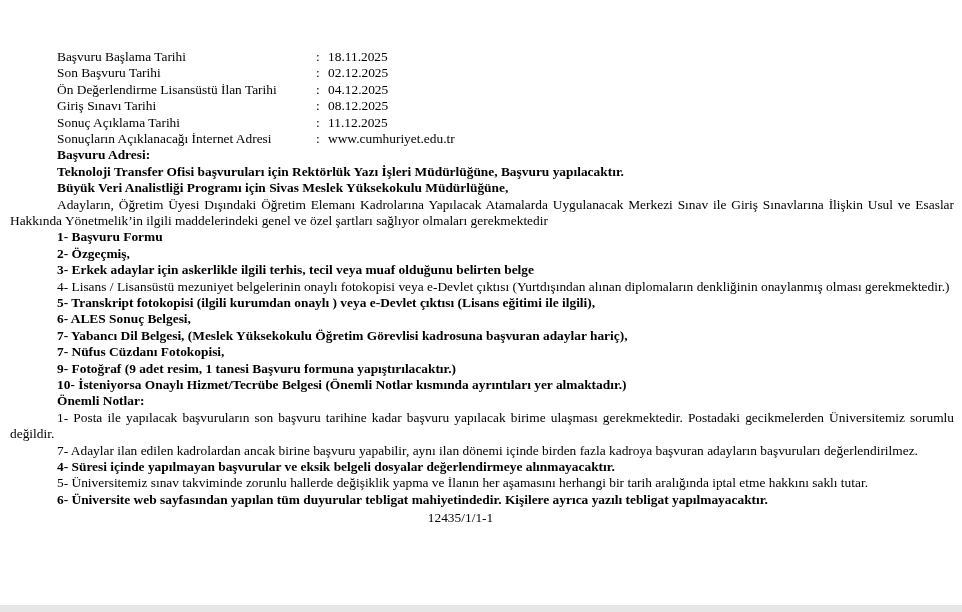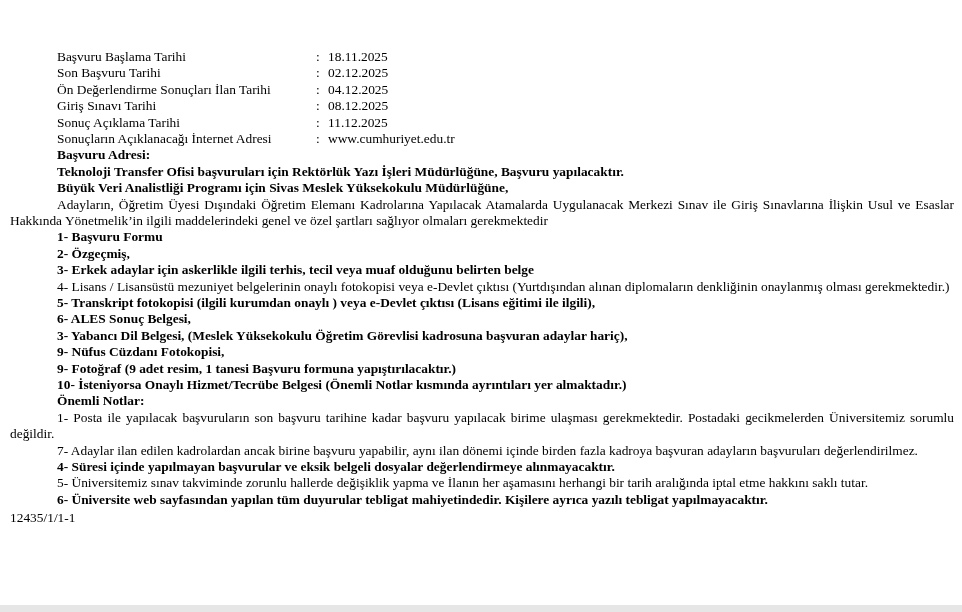--- a/index.html
+++ b/index.html
@@ -36,7 +36,7 @@
       <span>02.12.2025</span>
     </div>
     <div class="schedule-row">
-      <span class="schedule-label">Ön Değerlendirme Sonuçları İlan Tarihi</span>
+      <span class="schedule-label">Ön Değerlendirme Lisansüstü İlan Tarihi</span>
       <span class="schedule-colon">:</span>
       <span>04.12.2025</span>
     </div>

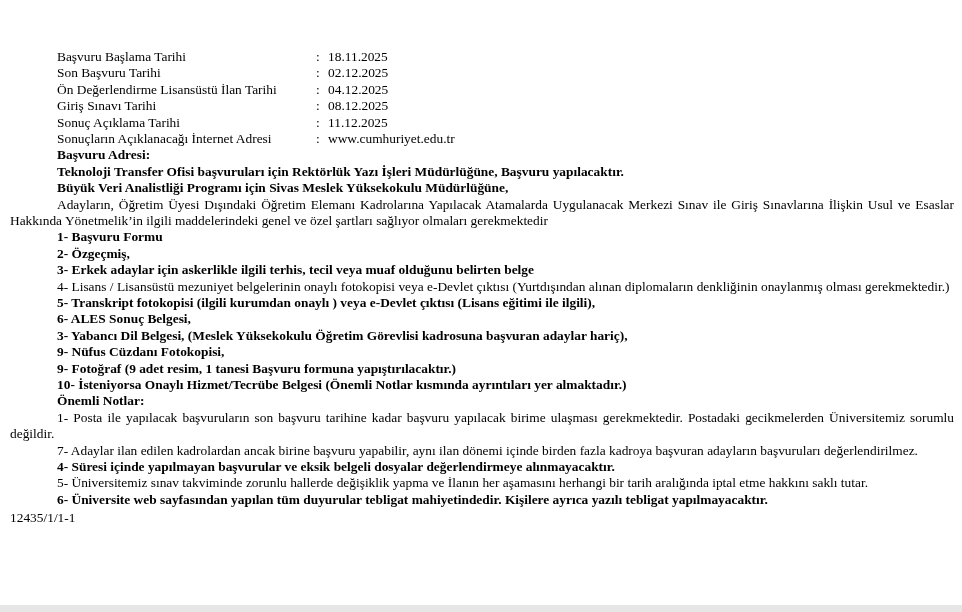--- a/index.html
+++ b/index.html
@@ -69,7 +69,7 @@
   <div class="para">4- Lisans / Lisansüstü mezuniyet belgelerinin onaylı fotokopisi veya e-Devlet çıktısı (Yurtdışından alınan diplomaların denkliğinin onaylanmış olması gerekmektedir.)</div>
   <div class="ind">5- Transkript fotokopisi (ilgili kurumdan onaylı ) veya e-Devlet çıktısı (Lisans eğitimi ile ilgili),</div>
   <div class="ind">6- ALES Sonuç Belgesi,</div>
-  <div class="ind">3- Yabancı Dil Belgesi, (Meslek Yüksekokulu Öğretim Görevlisi kadrosuna başvuran adaylar hariç),</div>
+  <div class="ind">7- Yabancı Dil Belgesi, (Meslek Yüksekokulu Öğretim Görevlisi kadrosuna başvuran adaylar hariç),</div>
   <div class="ind">9- Nüfus Cüzdanı Fotokopisi,</div>
   <div class="ind">9- Fotoğraf (9 adet resim, 1 tanesi Başvuru formuna yapıştırılacaktır.)</div>
   <div class="ind">10- İsteniyorsa Onaylı Hizmet/Tecrübe Belgesi (Önemli Notlar kısmında ayrıntıları yer almaktadır.)</div>

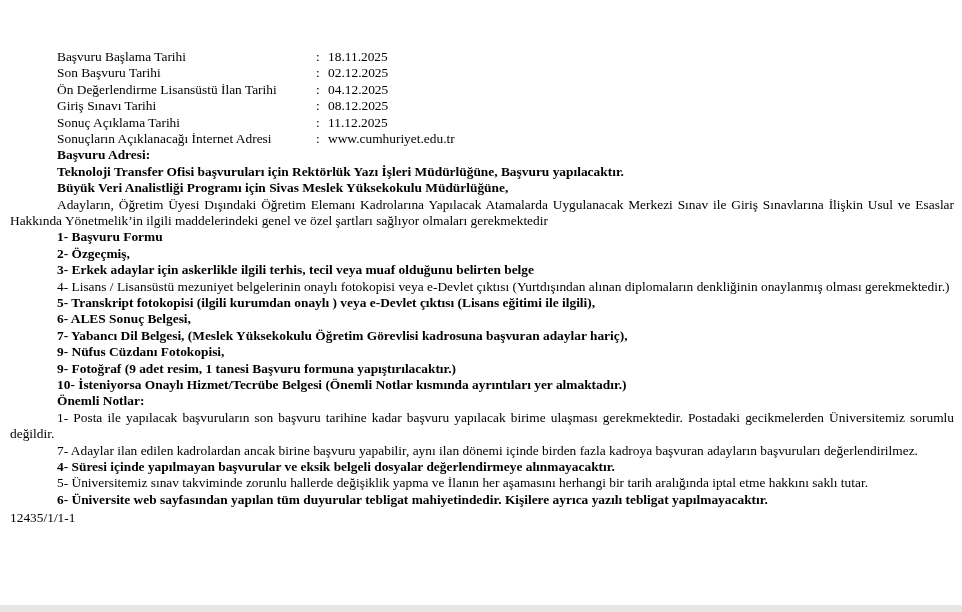--- a/index.html
+++ b/index.html
@@ -70,7 +70,7 @@
   <div class="ind">5- Transkript fotokopisi (ilgili kurumdan onaylı ) veya e-Devlet çıktısı (Lisans eğitimi ile ilgili),</div>
   <div class="ind">6- ALES Sonuç Belgesi,</div>
   <div class="ind">7- Yabancı Dil Belgesi, (Meslek Yüksekokulu Öğretim Görevlisi kadrosuna başvuran adaylar hariç),</div>
-  <div class="ind">9- Nüfus Cüzdanı Fotokopisi,</div>
+  <div class="ind">7- Nüfus Cüzdanı Fotokopisi,</div>
   <div class="ind">9- Fotoğraf (9 adet resim, 1 tanesi Başvuru formuna yapıştırılacaktır.)</div>
   <div class="ind">10- İsteniyorsa Onaylı Hizmet/Tecrübe Belgesi (Önemli Notlar kısmında ayrıntıları yer almaktadır.)</div>
 

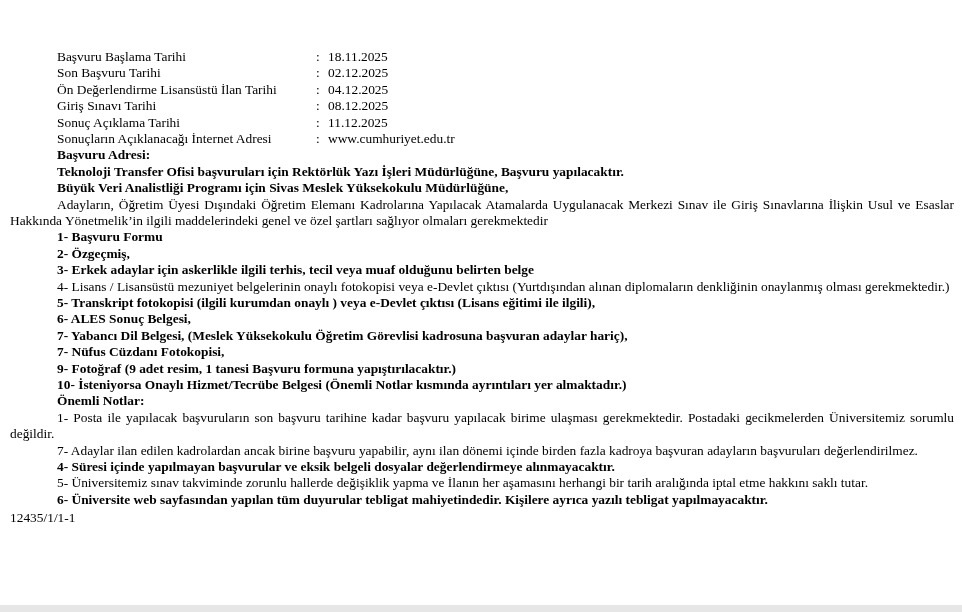--- a/index.html
+++ b/index.html
@@ -16,7 +16,7 @@
   .schedule-colon { width: 12px; }
   .ind { padding-left: 47px; white-space: nowrap; font-weight: bold; }
   .para { text-indent: 47px; text-align: justify; text-align-last: left; }
-  .ref { text-align: left; padding-right: 43px; margin-top: 2px; }
+  .ref { text-align: center; padding-right: 43px; margin-top: 2px; }
   .footer-band { position: absolute; left: 0; right: 0; top: 605px; height: 7px; background: #e6e6e6; }
 </style>
 </head>

